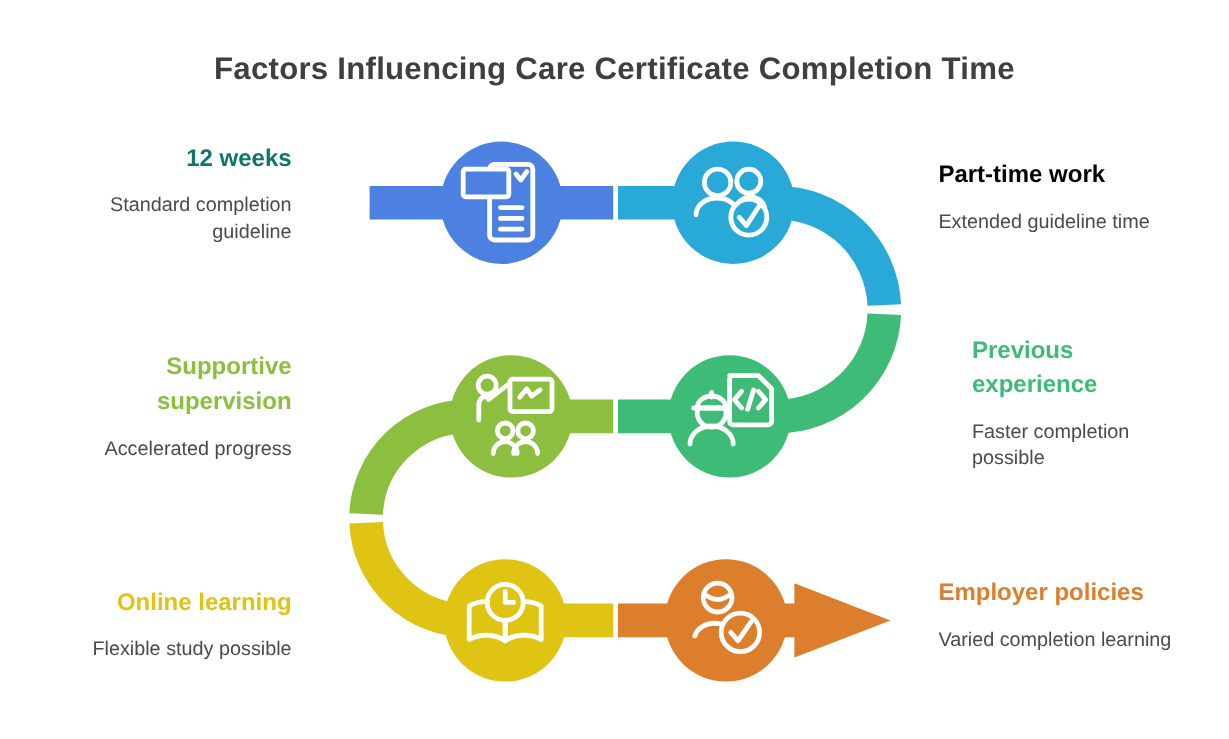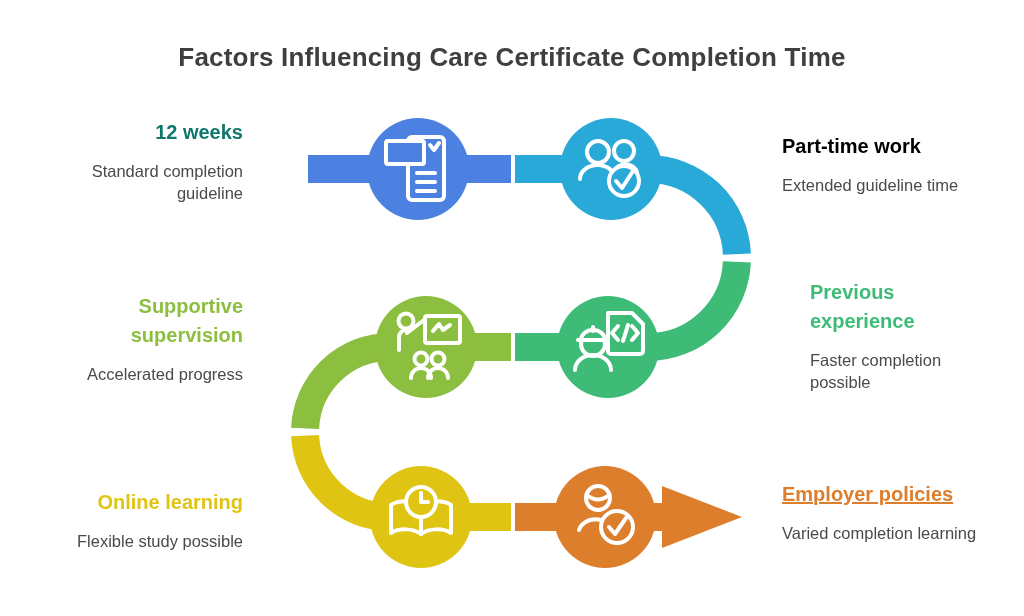--- a/index.html
+++ b/index.html
@@ -129,7 +129,7 @@
   </div>
 
   <div class="label-block right" style="left:782px; top:480px; width:235px;">
-    <div class="label-heading" style="color: rgb(220, 126, 43); text-decoration: underline;">Employer policies</div>
+    <div class="label-heading" style="color: rgb(220, 126, 43);">Employer policies</div>
     <div class="label-desc">Varied completion learning</div>
   </div>
 

